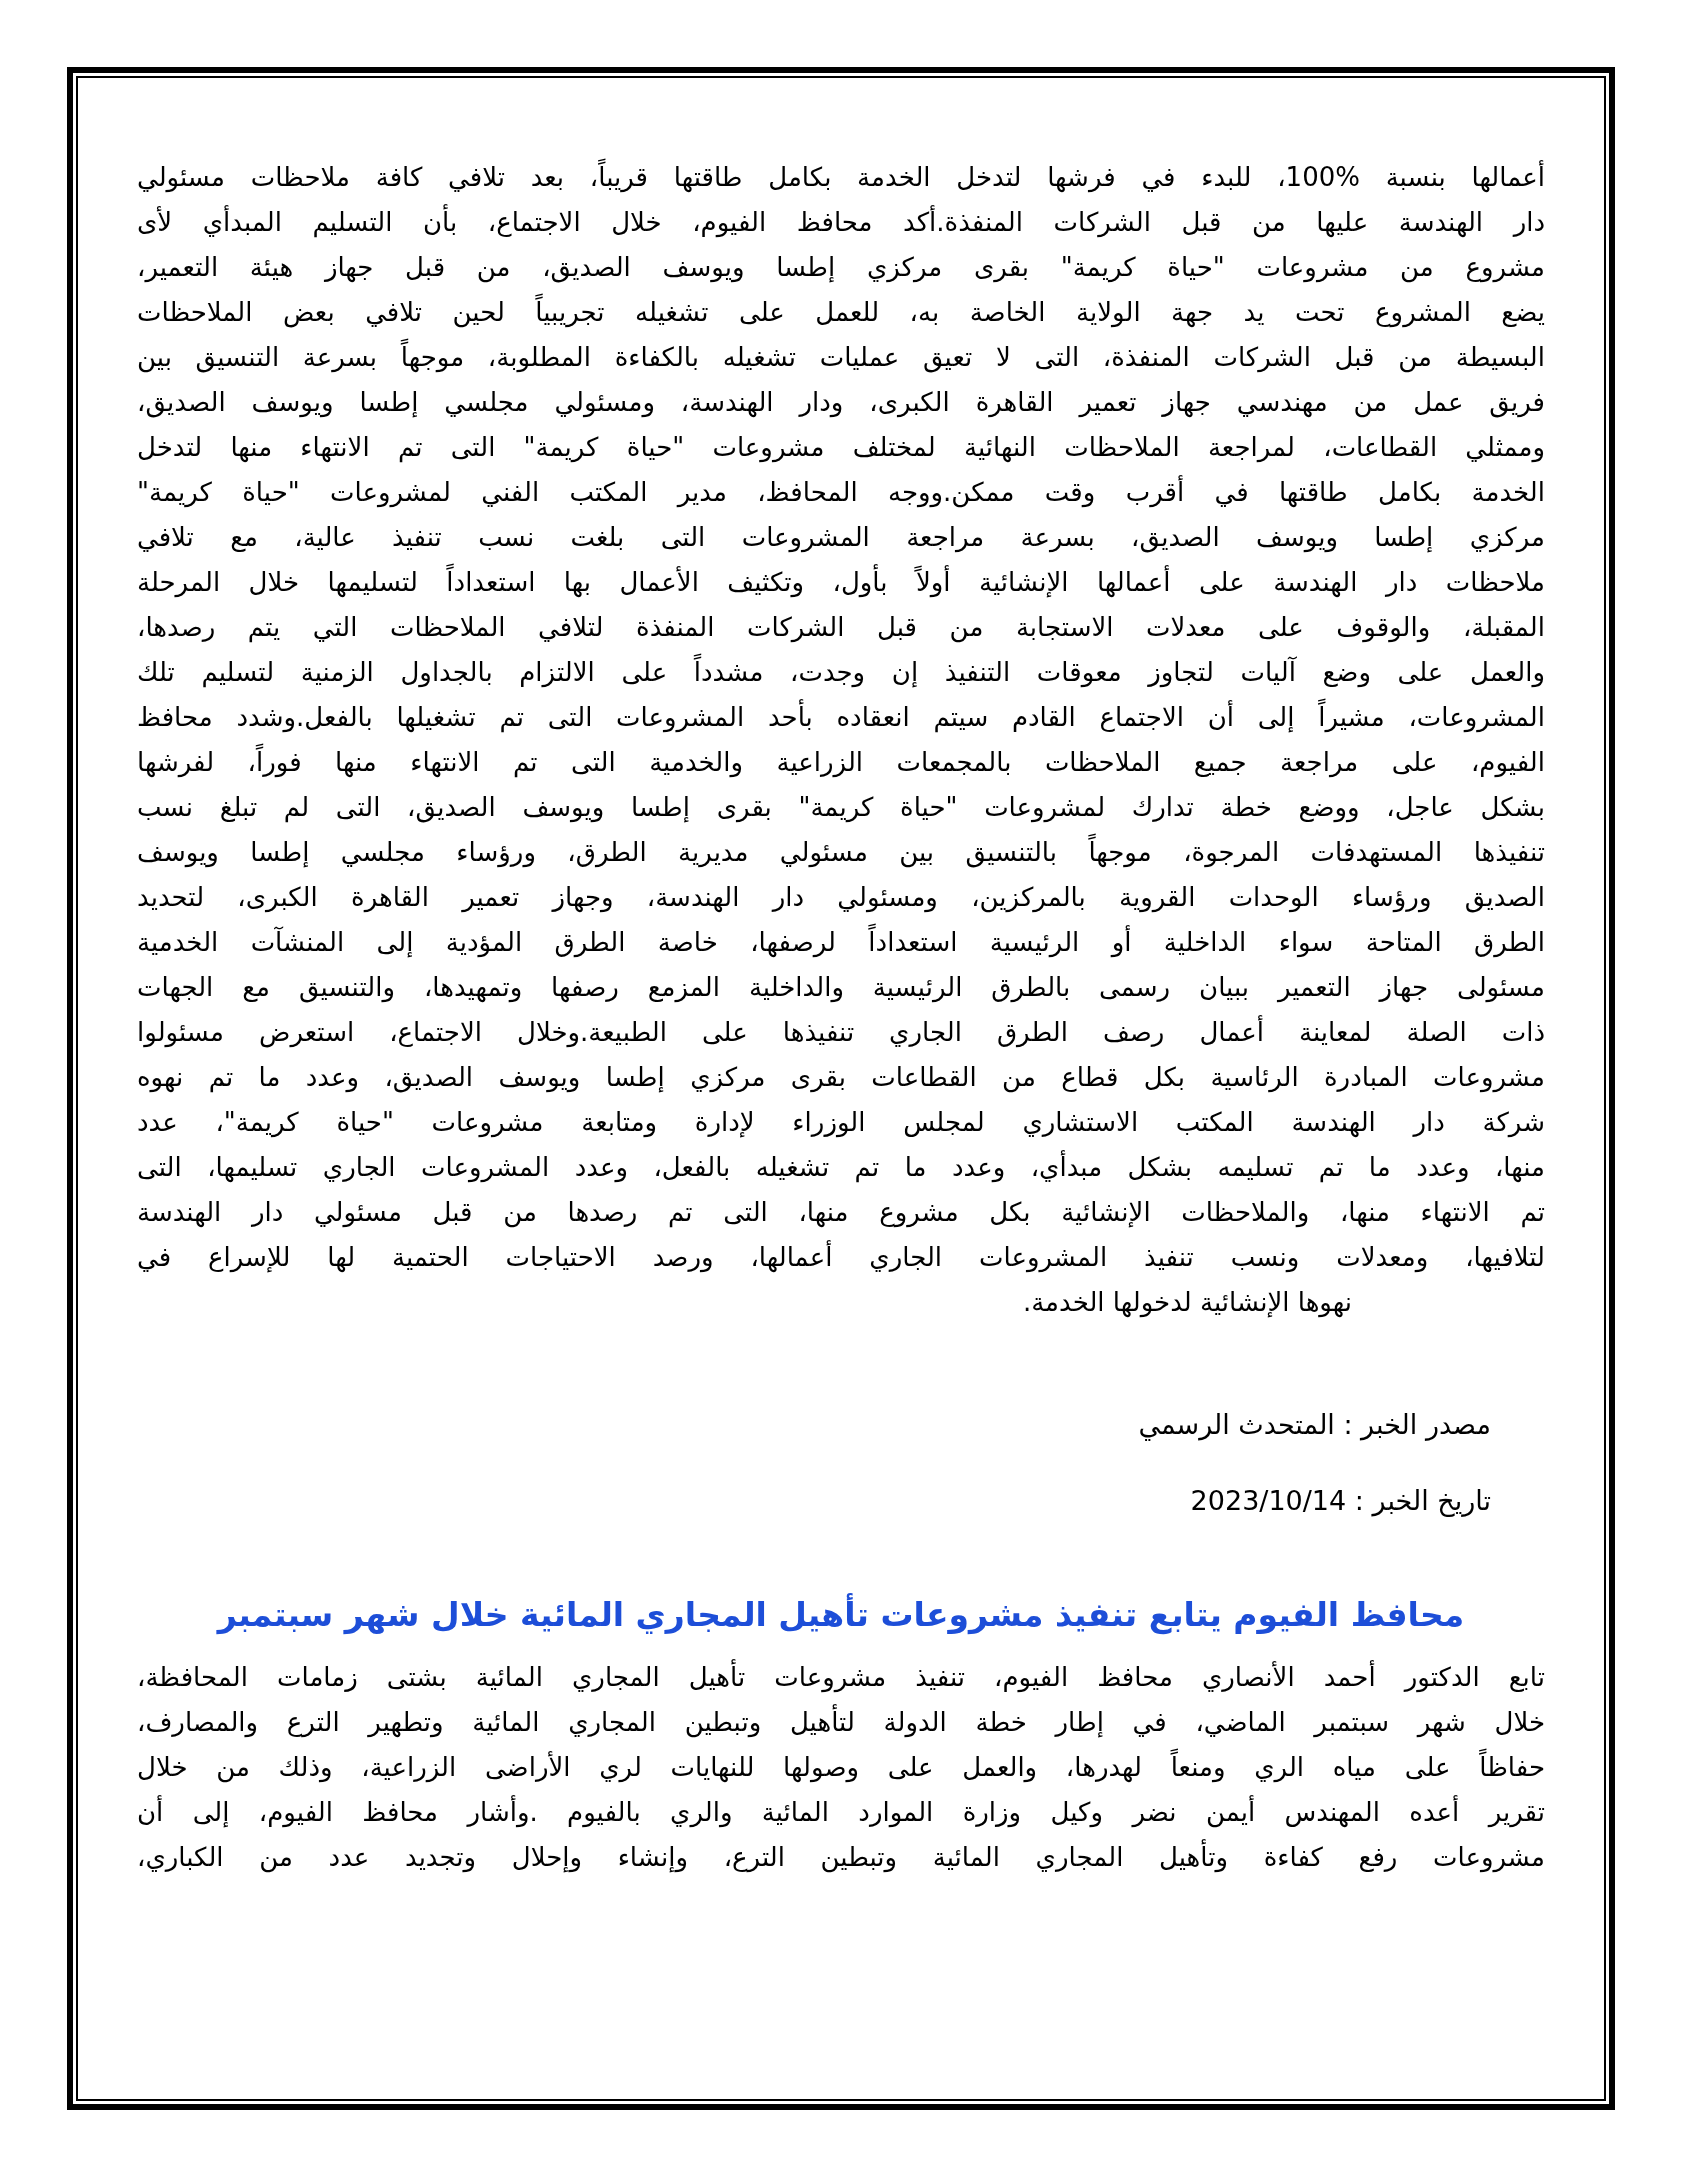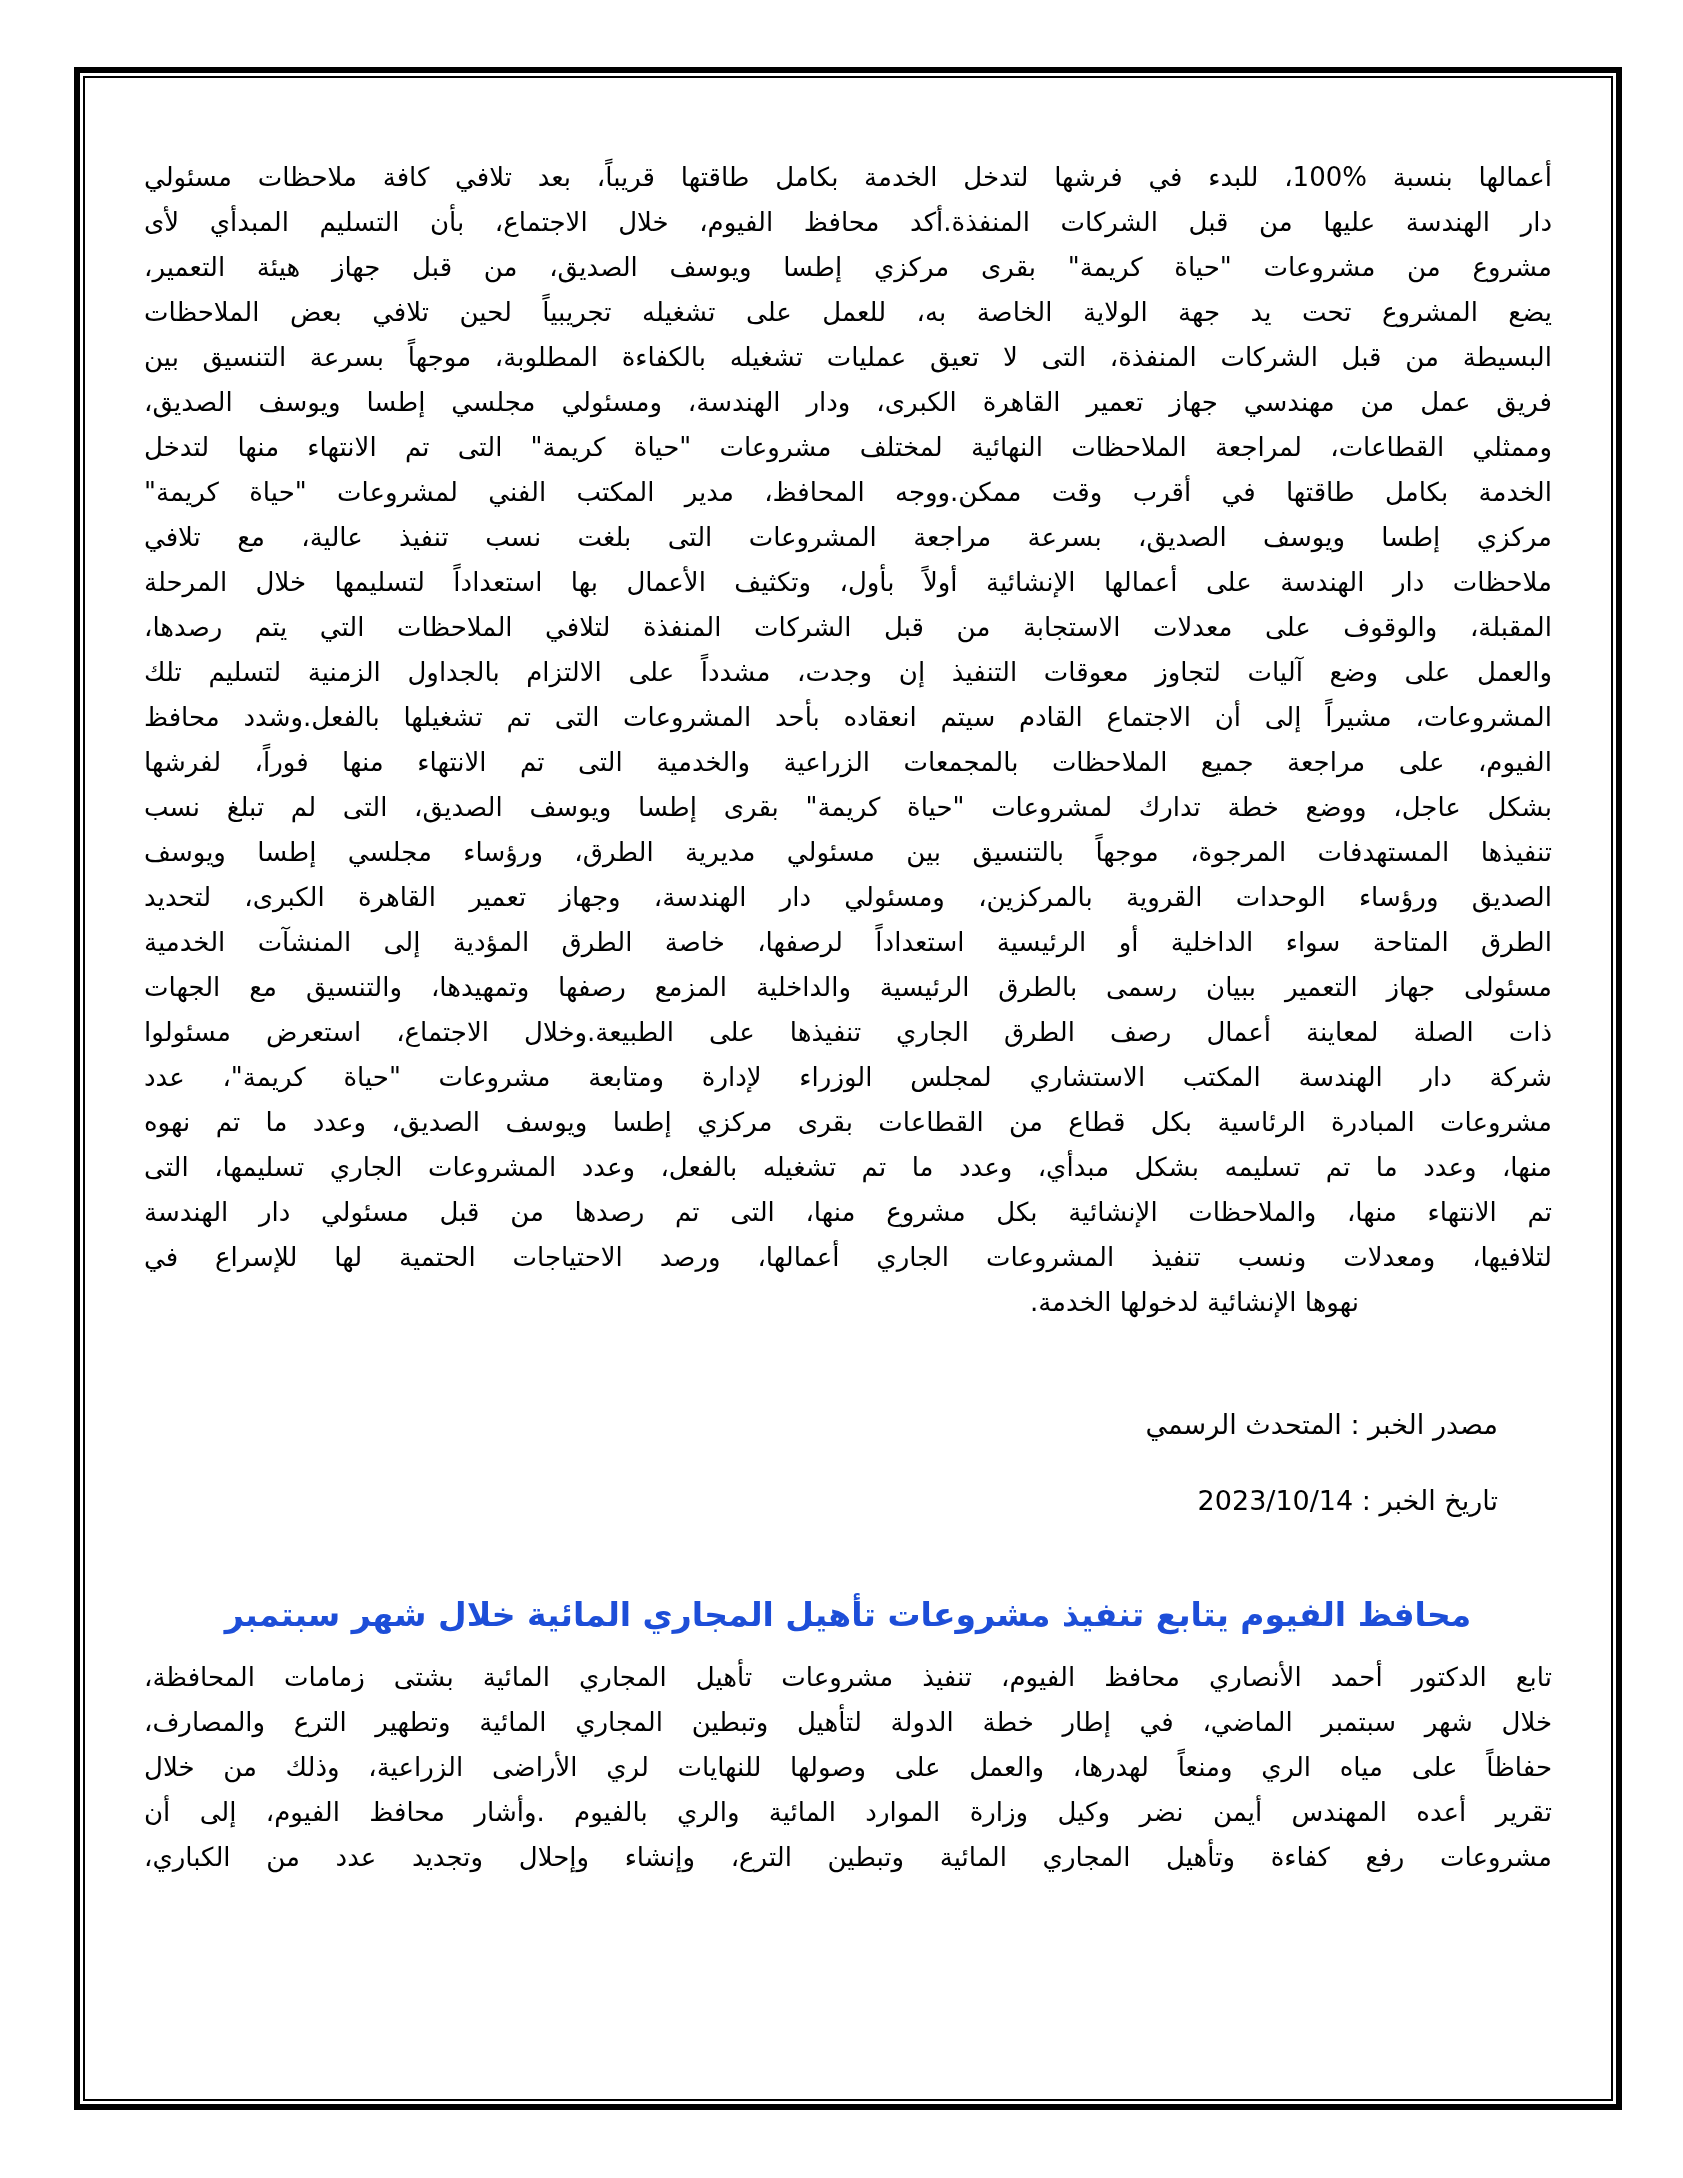--- a/index.html
+++ b/index.html
@@ -9,7 +9,7 @@
     font-family:"DejaVu Sans", sans-serif;
   }
   .frame{
-    position:absolute;left:74px;top:67px;width:1548px;height:2043px;
+    position:absolute;left:67px;top:67px;width:1548px;height:2043px;
     border:6px solid #000;box-sizing:border-box;
   }
   .frame-inner{

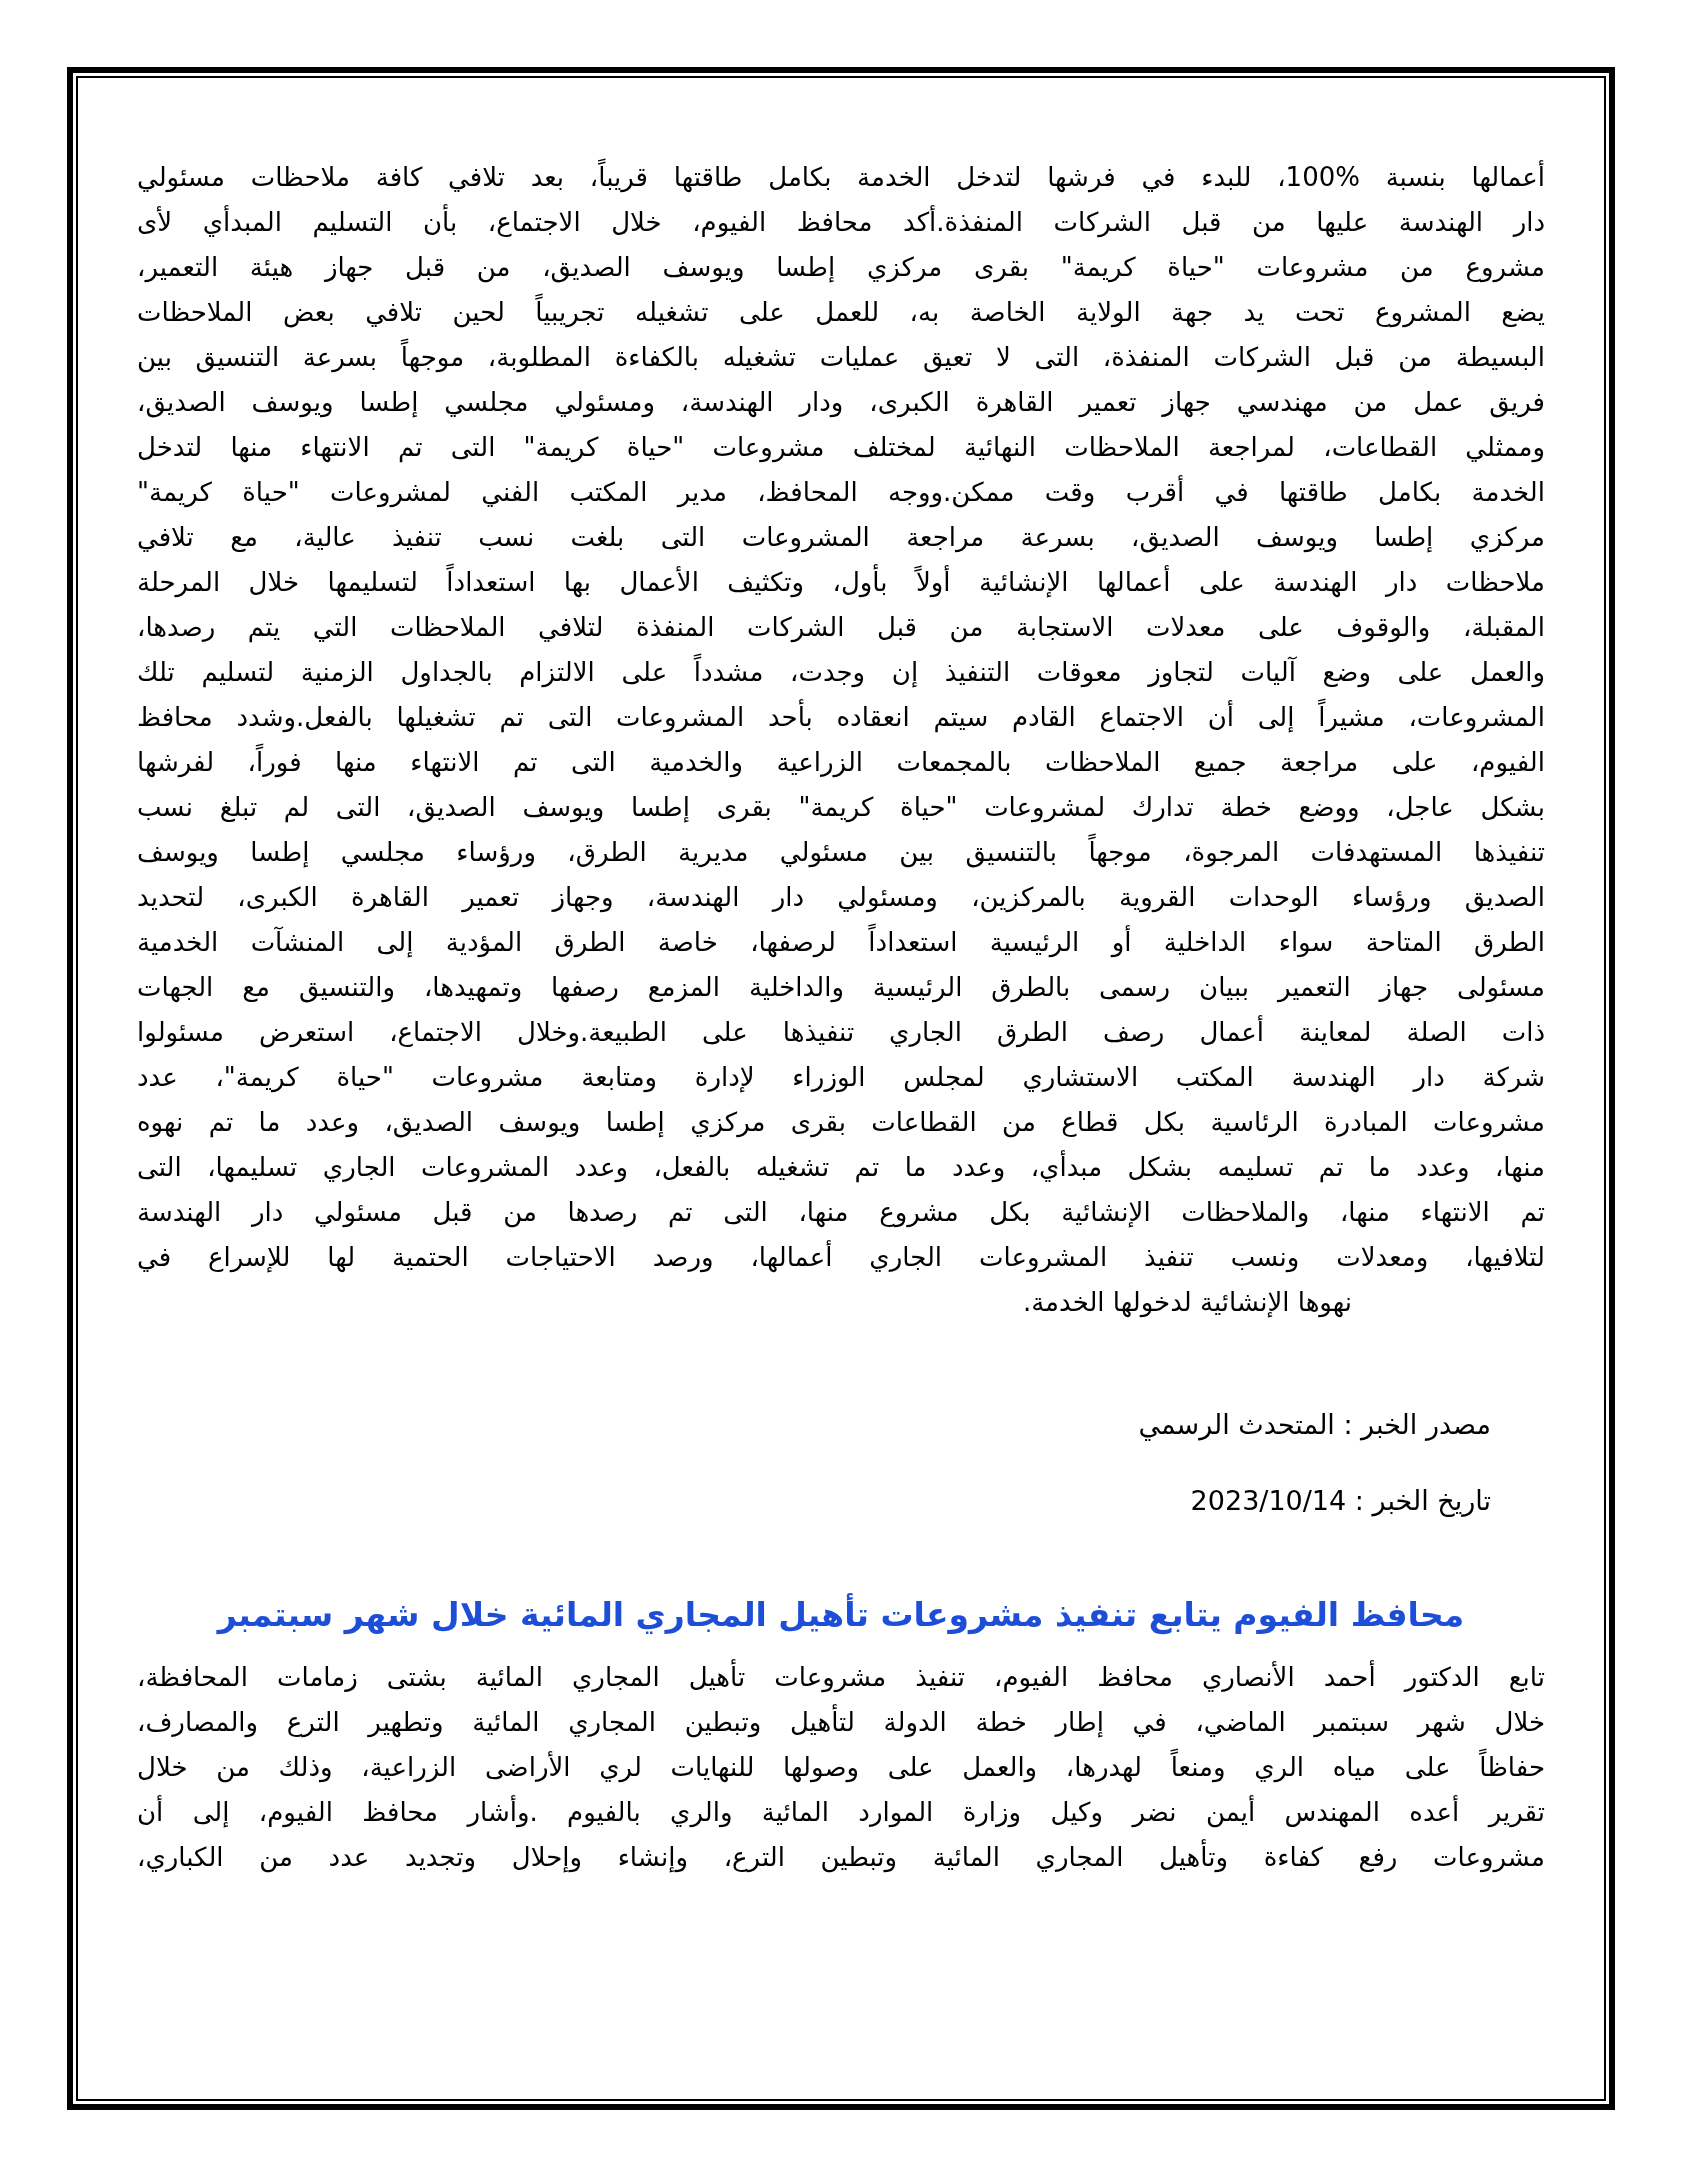--- a/index.html
+++ b/index.html
@@ -72,8 +72,8 @@
           <div class="jline">الطرق المتاحة سواء الداخلية أو الرئيسية استعداداً لرصفها، خاصة الطرق المؤدية إلى المنشآت الخدمية</div>
           <div class="jline">مسئولى جهاز التعمير ببيان رسمى بالطرق الرئيسية والداخلية المزمع رصفها وتمهيدها، والتنسيق مع الجهات</div>
           <div class="jline">ذات الصلة لمعاينة أعمال رصف الطرق الجاري تنفيذها على الطبيعة.وخلال الاجتماع، استعرض مسئولوا</div>
+          <div class="jline">مشروعات المبادرة الرئاسية بكل قطاع من القطاعات بقرى مركزي إطسا ويوسف الصديق، وعدد ما تم نهوه</div>
           <div class="jline">شركة دار الهندسة المكتب الاستشاري لمجلس الوزراء لإدارة ومتابعة مشروعات "حياة كريمة"، عدد</div>
-          <div class="jline">مشروعات المبادرة الرئاسية بكل قطاع من القطاعات بقرى مركزي إطسا ويوسف الصديق، وعدد ما تم نهوه</div>
           <div class="jline">منها، وعدد ما تم تسليمه بشكل مبدأي، وعدد ما تم تشغيله بالفعل، وعدد المشروعات الجاري تسليمها، التى</div>
           <div class="jline">تم الانتهاء منها، والملاحظات الإنشائية بكل مشروع منها، التى تم رصدها من قبل مسئولي دار الهندسة</div>
           <div class="jline">لتلافيها، ومعدلات ونسب تنفيذ المشروعات الجاري أعمالها، ورصد الاحتياجات الحتمية لها للإسراع في</div>

